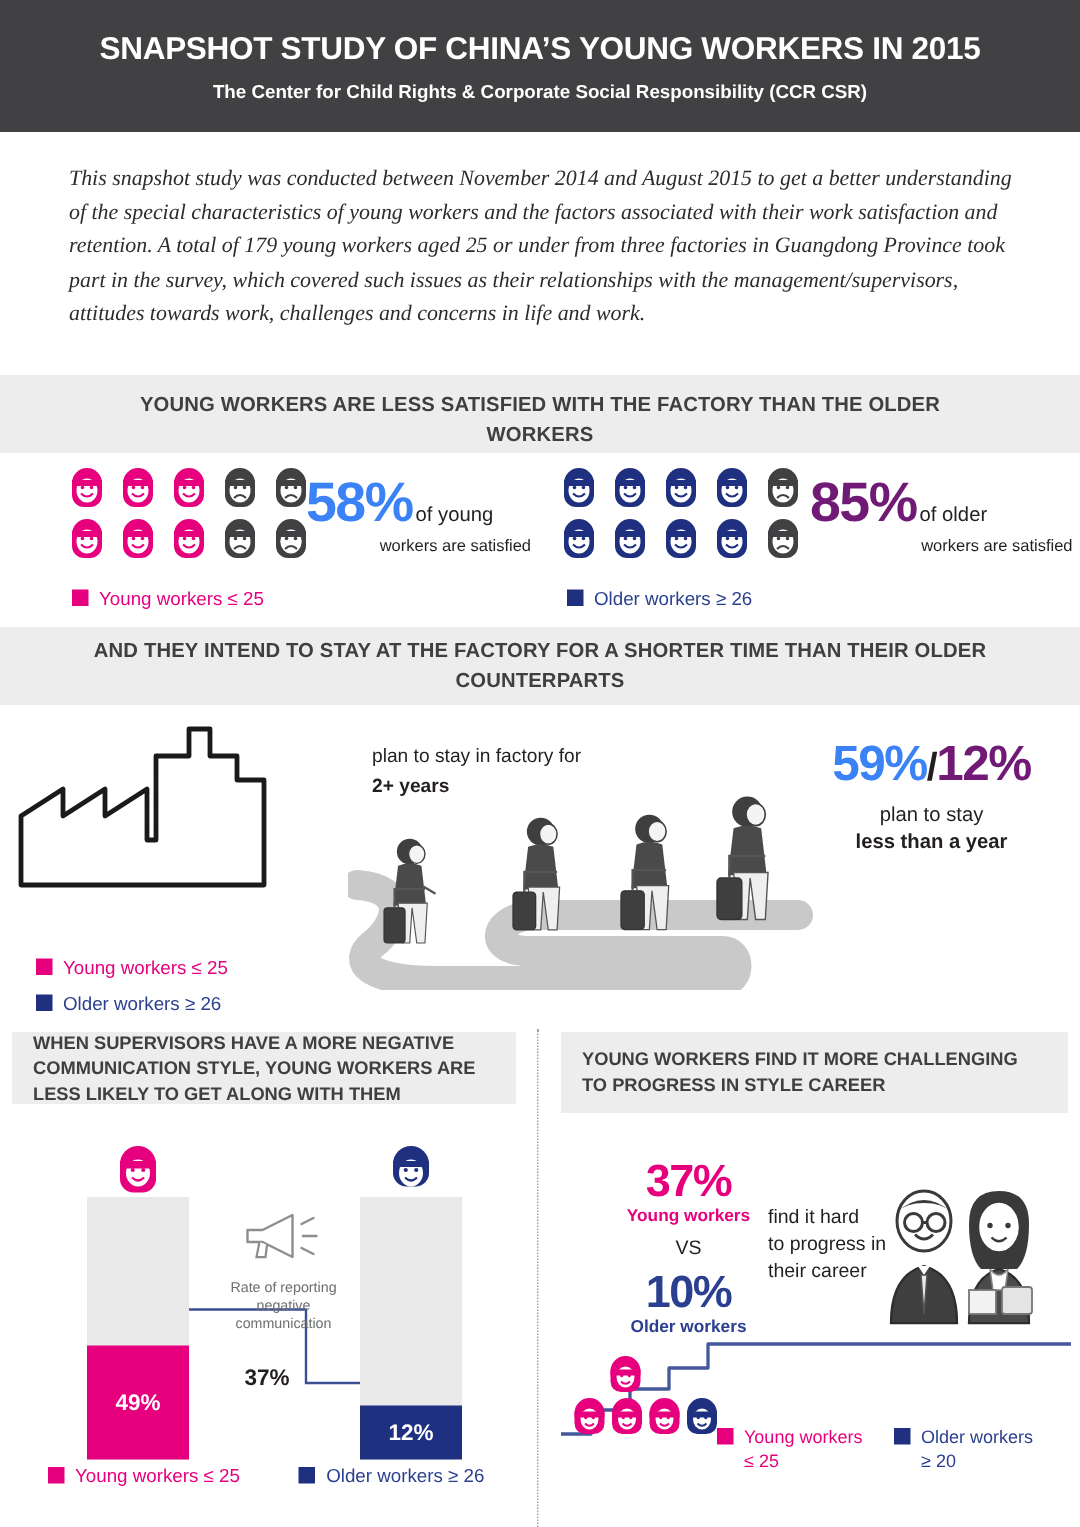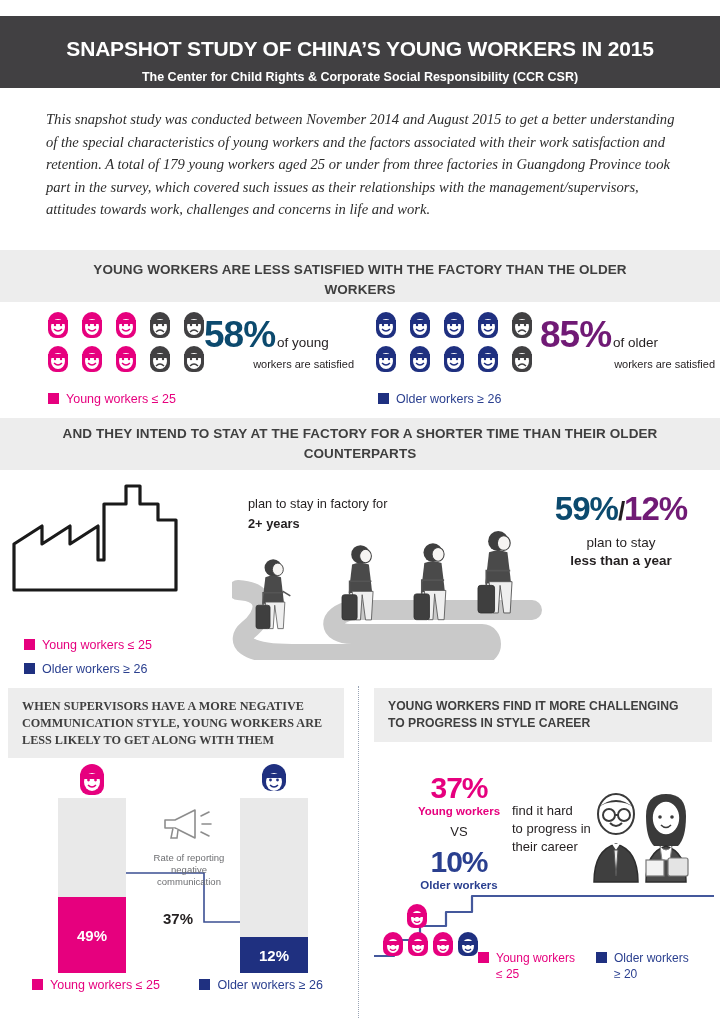--- a/index.html
+++ b/index.html
@@ -14,7 +14,7 @@
 
   
   .header {
-    position: absolute; left: 0; top: 16px; width: 720px; height: 88px;
+    position: absolute; left: 0; top: 0; width: 720px; height: 88px;
     background: #414042;
     display: flex; flex-direction: column;
     align-items: center; justify-content: center;

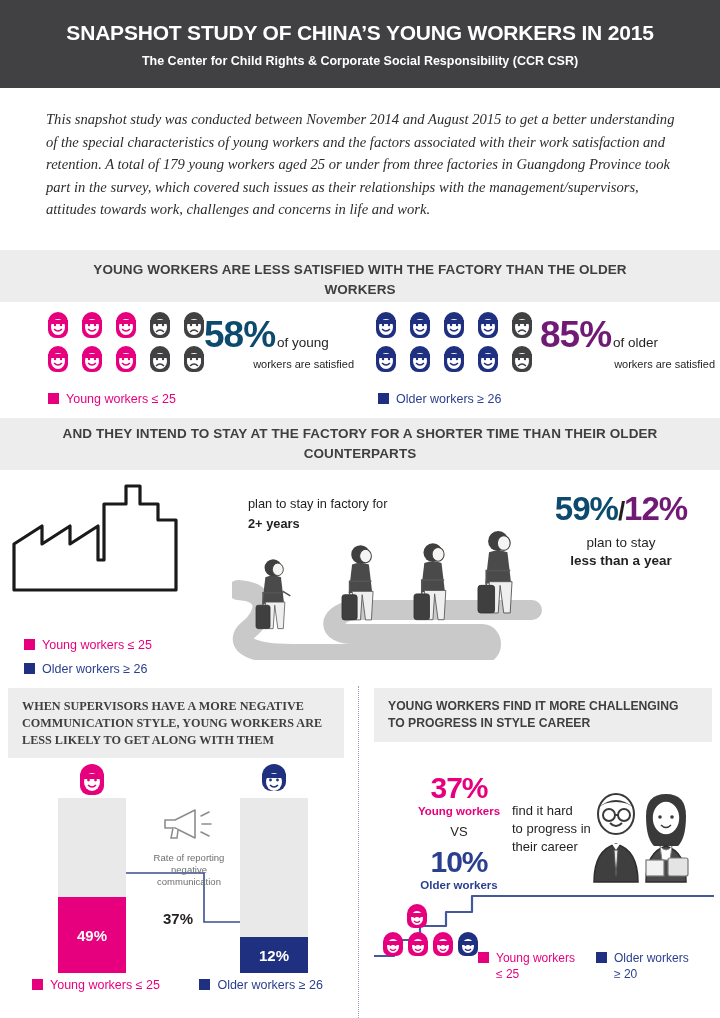--- a/index.html
+++ b/index.html
@@ -74,7 +74,7 @@
     font-size: 37px; font-weight: bold; line-height: 38px;
     letter-spacing: -1px; display: inline-block; vertical-align: baseline;
   }
-  .big-pct.pink { color: #0c4a6e; }
+  .big-pct.pink { color: #3b82f6; }
   .big-pct.blue { color: #701a75; }
   .stat-tail { font-size: 13.5px; color: #231f20; display:inline-block; padding-left: 2px; }
   .stat-line2 { font-size: 11px; color: #231f20; margin-top: 4px; text-align: right; }

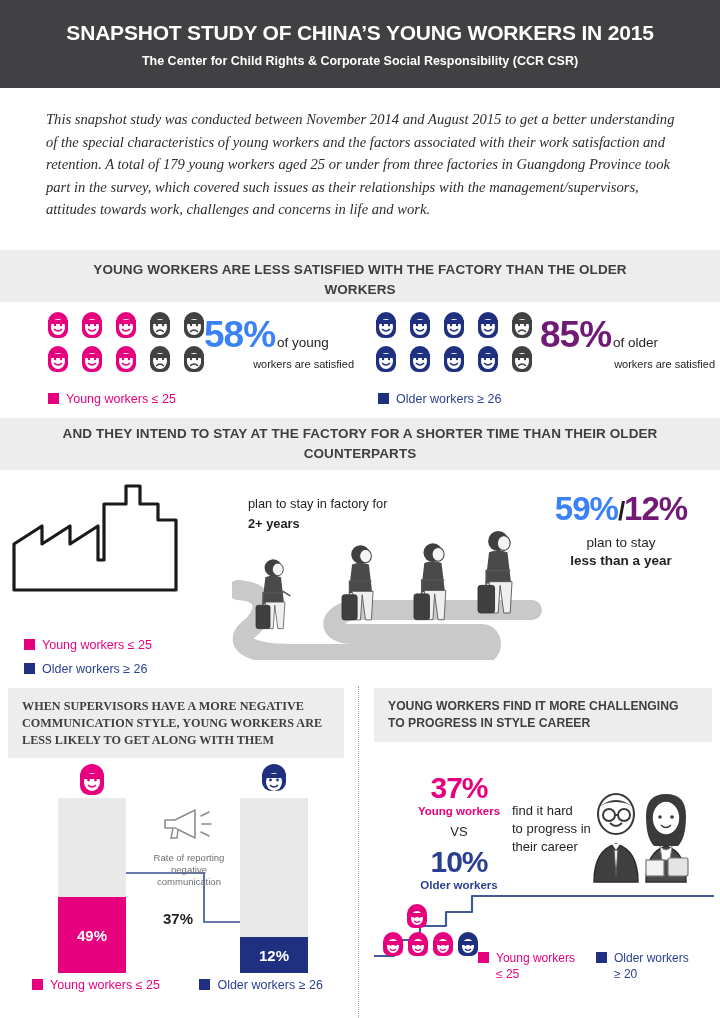--- a/index.html
+++ b/index.html
@@ -123,7 +123,7 @@
     font-size: 12.2px; font-weight: bold; color: #3f3f3f; line-height: 17px;
     padding: 0 14px;
   }
-  #pbandL { left: 8px; top: 688px; width: 336px; height: 70px; font-family: Liberation Serif, serif; }
+  #pbandL { left: 8px; top: 688px; width: 336px; height: 48px; }
   #pbandR { left: 374px; top: 688px; width: 338px; height: 54px; }
 
   

